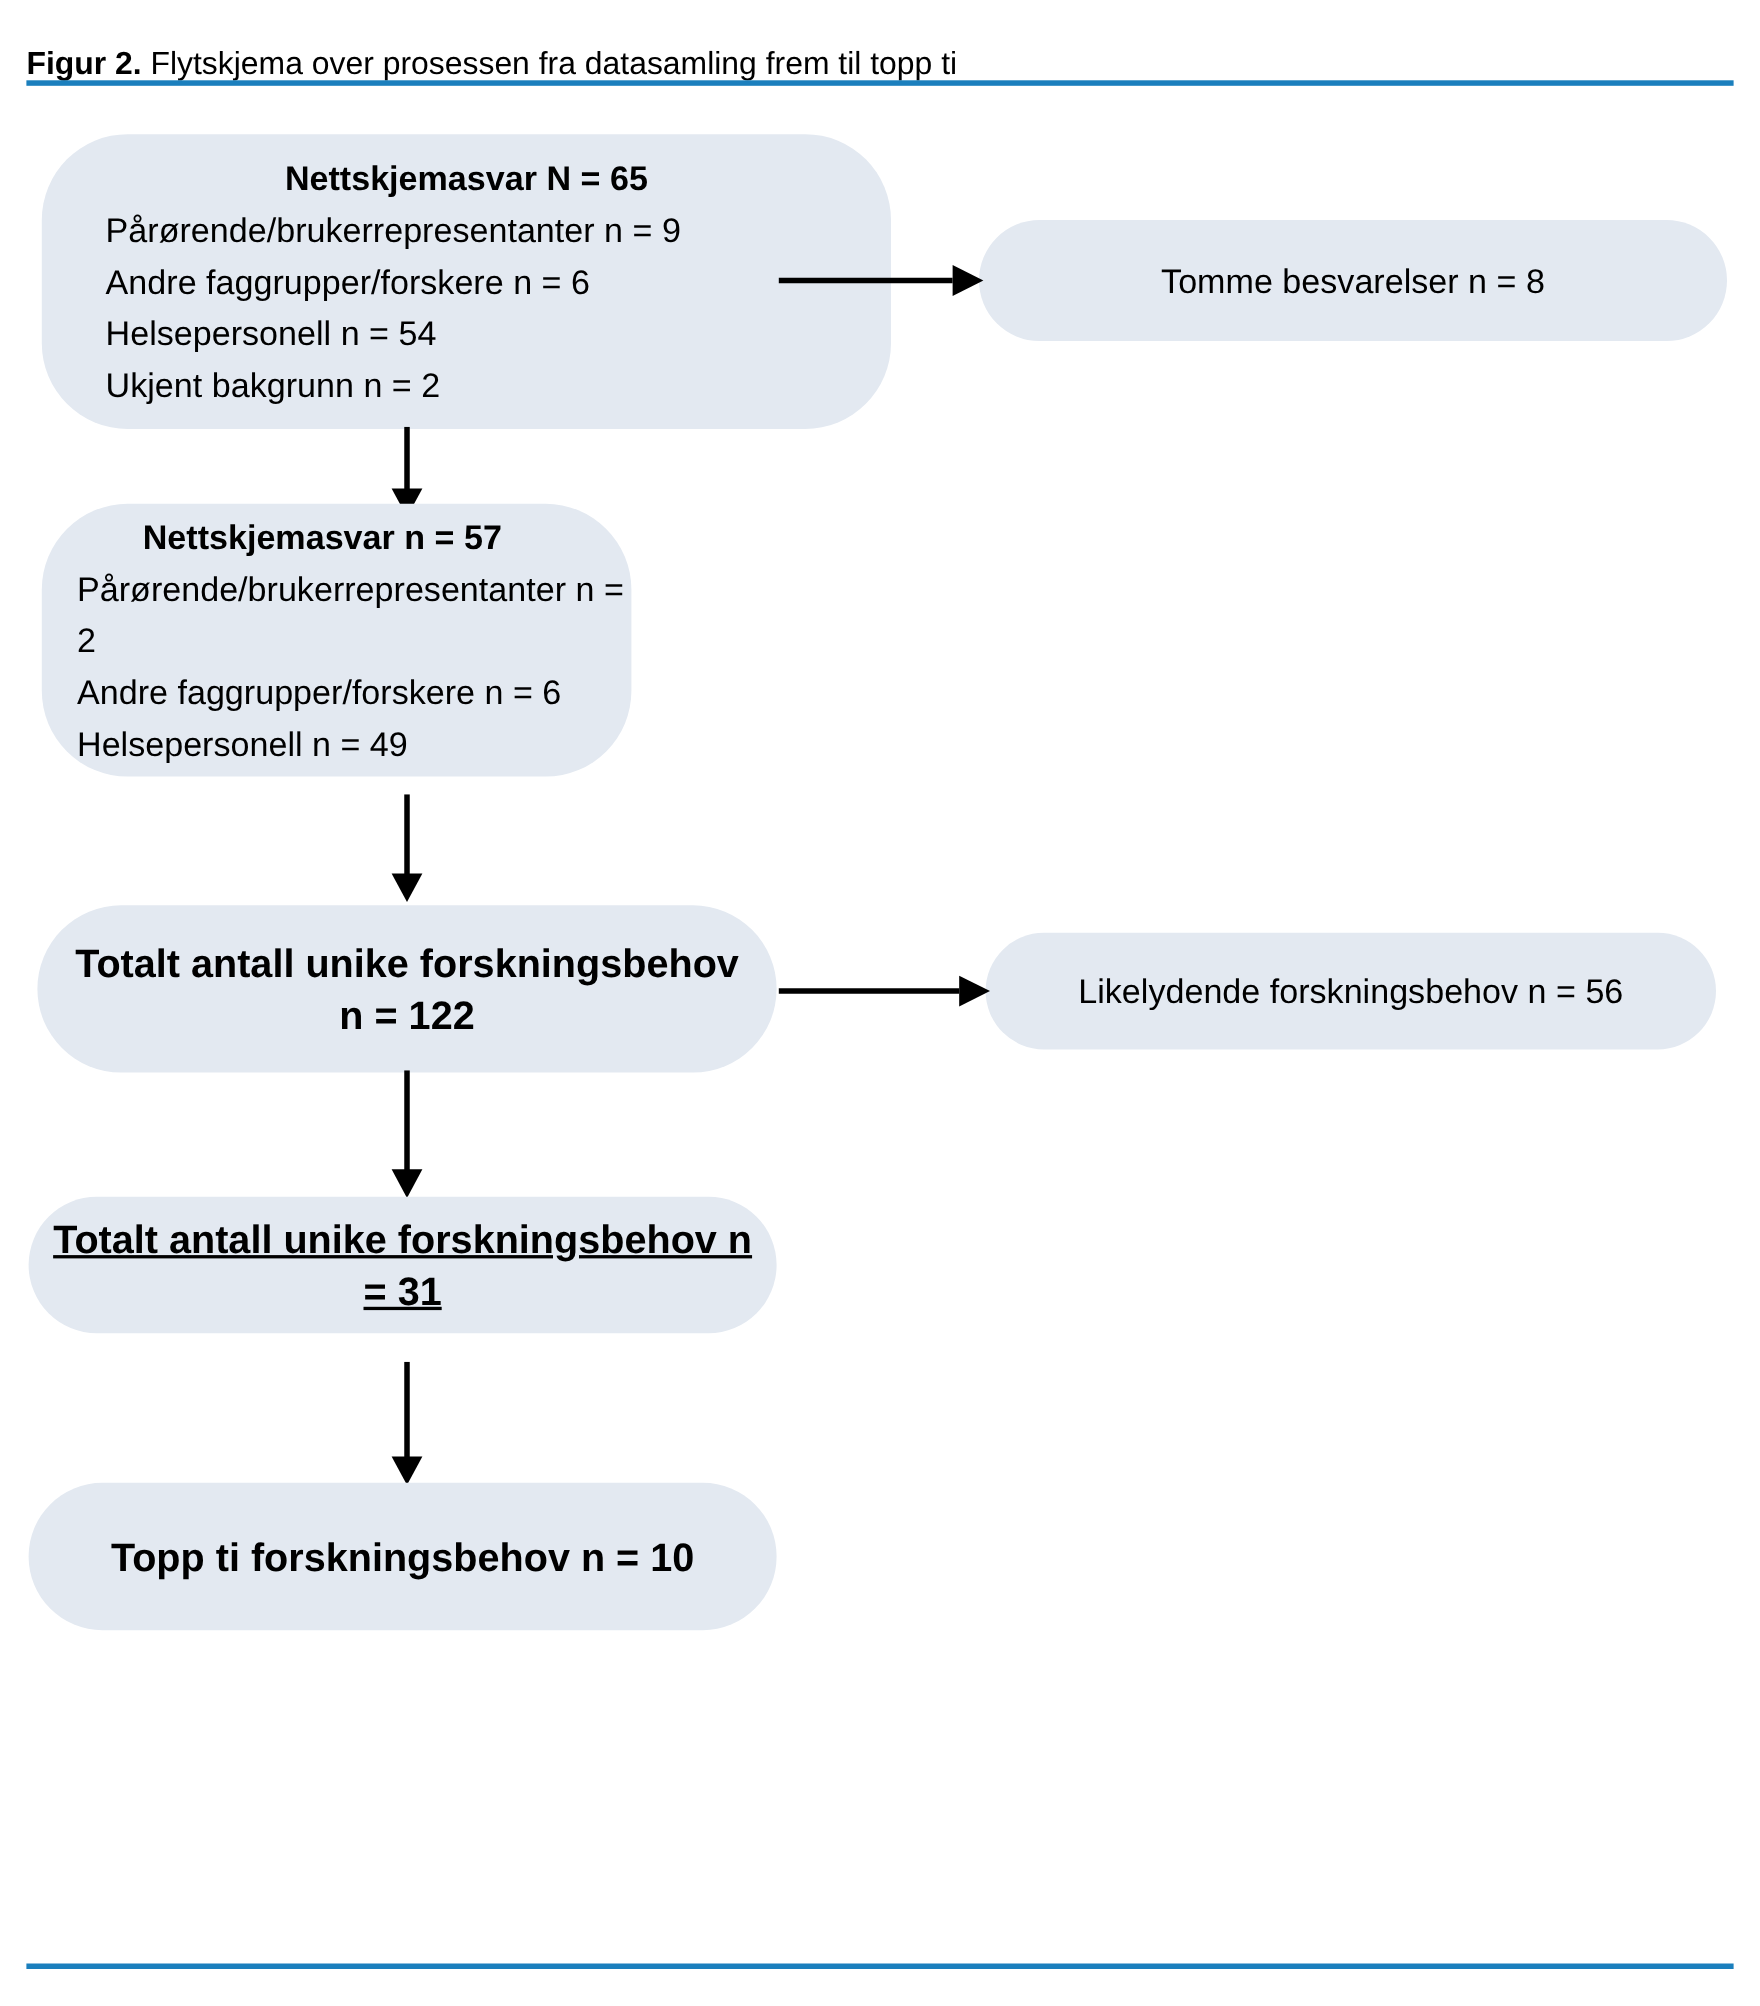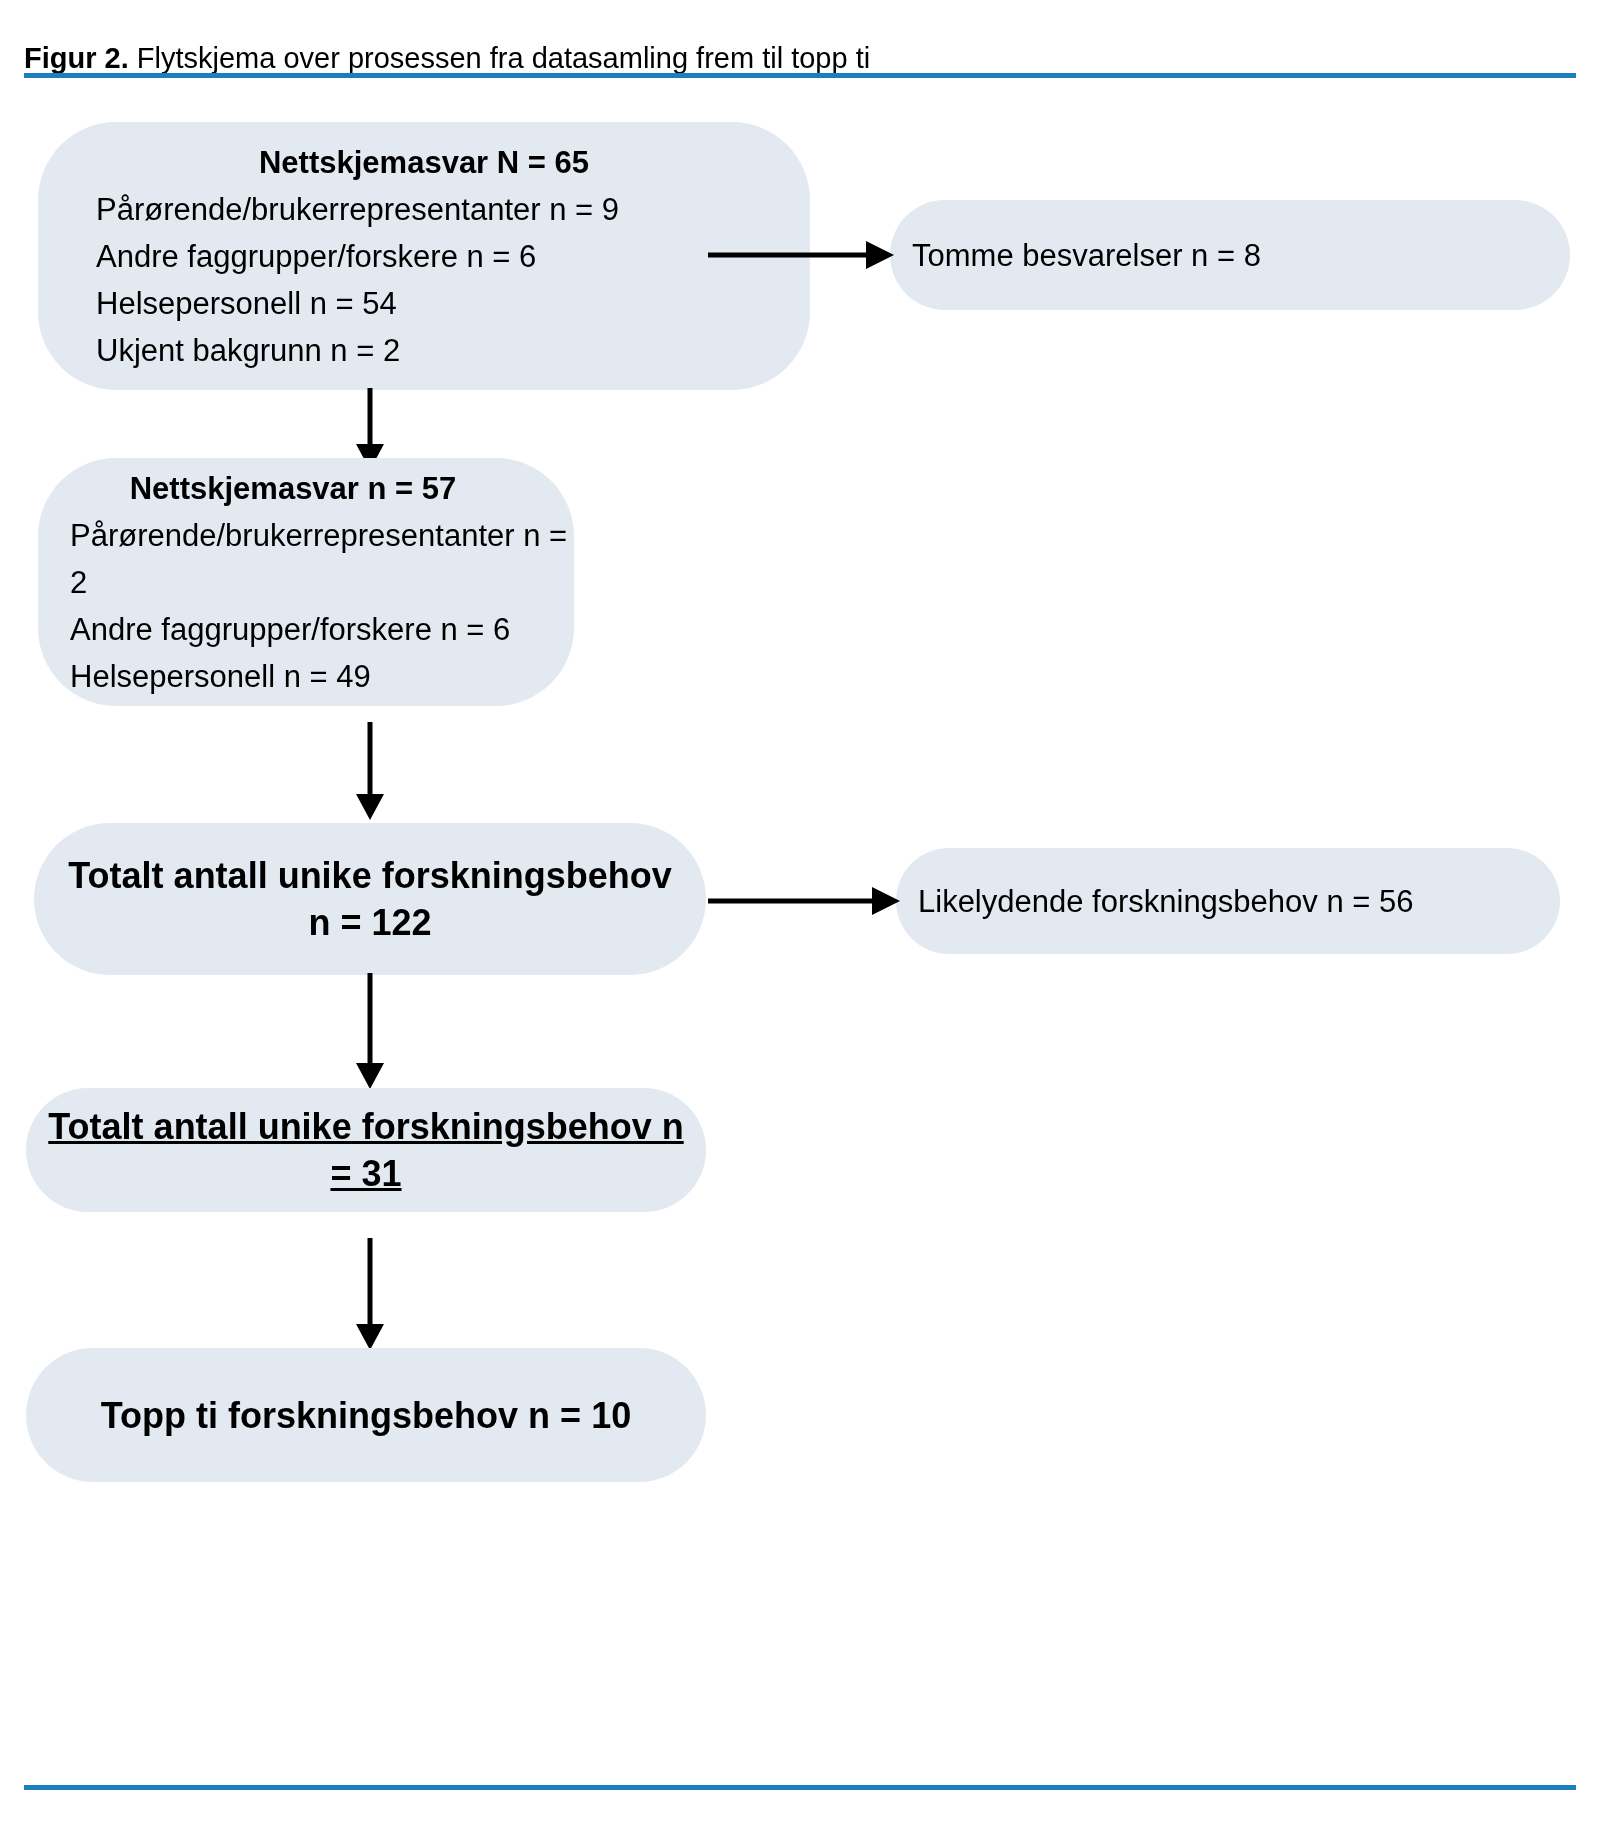--- a/index.html
+++ b/index.html
@@ -84,7 +84,7 @@
     font-size: 36px;
   }
   .node.plain {
-    align-items: flex-start;
+    align-items: center;
   }
   .node.plain .title {
     font-weight: normal;

